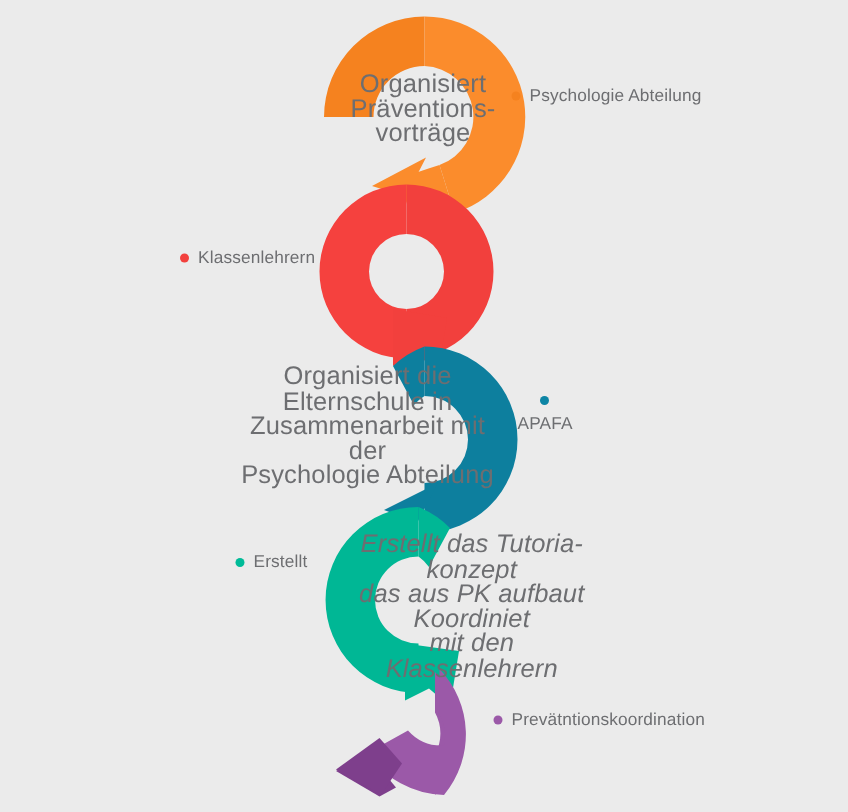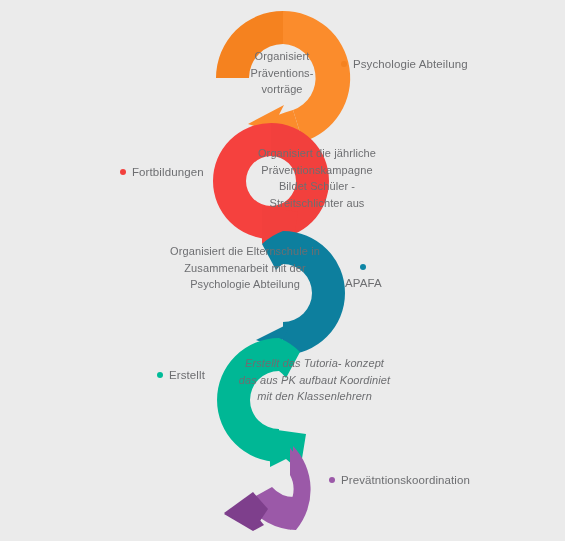--- a/index.html
+++ b/index.html
@@ -22,7 +22,7 @@
     position:absolute;
     text-align:center;
     color:#6d6e71;
-    font-size:11px;
+    font-size:17px;
     line-height:16.5px;
     letter-spacing:.1px;
     white-space:pre-line;

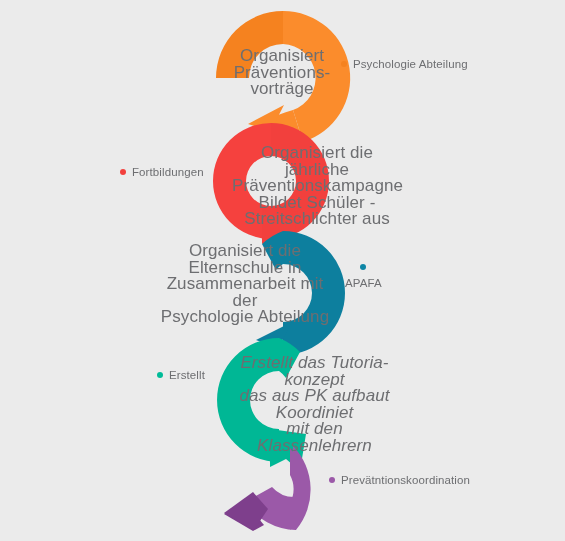--- a/index.html
+++ b/index.html
@@ -140,10 +140,6 @@
 Präventions-
 vorträge</div>
 
-  <div class="step-text" style="left:232px;top:145px;width:170px;">Organisiert die jährliche
-Präventionskampagne
-Bildet Schüler -
-Streitschlichter aus</div>
 
   <div class="step-text" style="left:155px;top:243px;width:180px;">Organisiert die Elternschule in
 Zusammenarbeit mit der

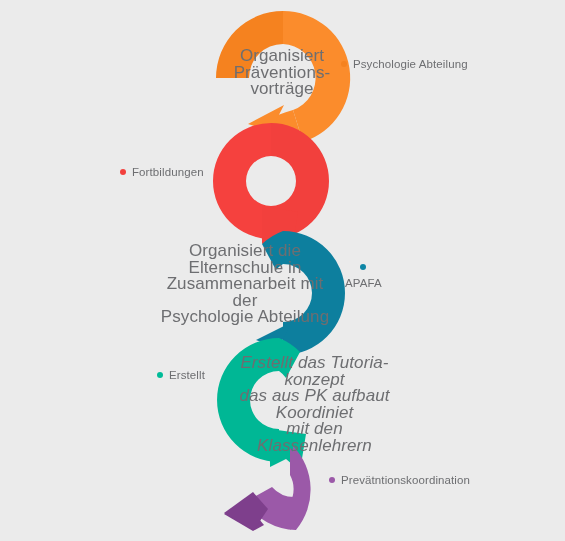--- a/index.html
+++ b/index.html
@@ -157,7 +157,7 @@
 
   <div class="legend" style="left:120px;top:165px;">
     <span class="dot" style="background:#f2403d"></span>
-    <span class="lbl">Fortbildungen</span>
+    <span class="lbl">Klassenlehrern</span>
   </div>
 
   <div class="legend" style="left:345px;top:264px;flex-direction:column;">

